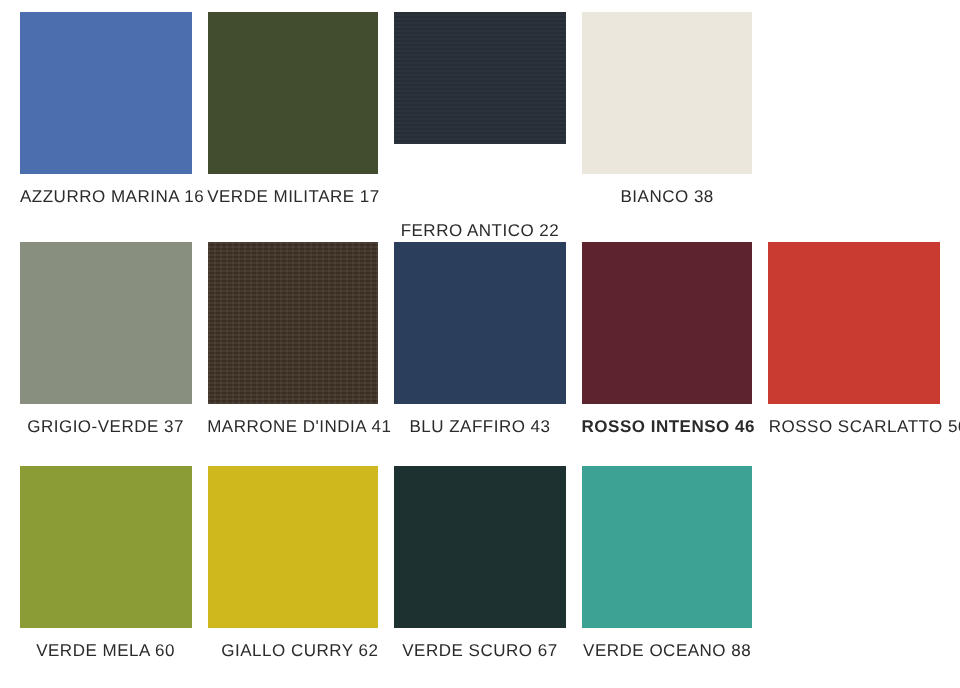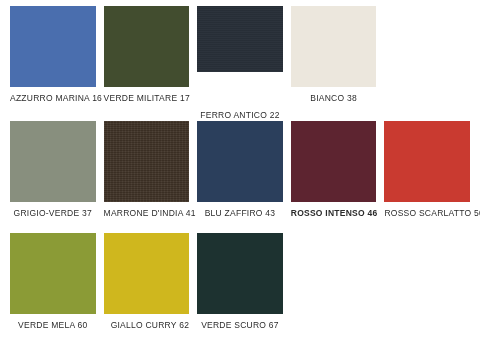--- a/index.html
+++ b/index.html
@@ -130,6 +130,10 @@
         <div class="swatch-chip" title="VERDE SCURO 75" style="background: rgb(29, 50, 48);"></div>
         <div class="swatch-label">VERDE SCURO 67</div>
       </div>
+      <div class="swatch-cell" style="width: 20%;">
+        <div class="swatch-chip" title="VERDE OCEANO 88" style="background: rgb(61, 161, 147);"></div>
+        <div class="swatch-label">VERDE OCEANO 88</div>
+      </div>
       <div class="swatch-cell empty" style="width: 20%;"></div>
     </div>
   </div>

